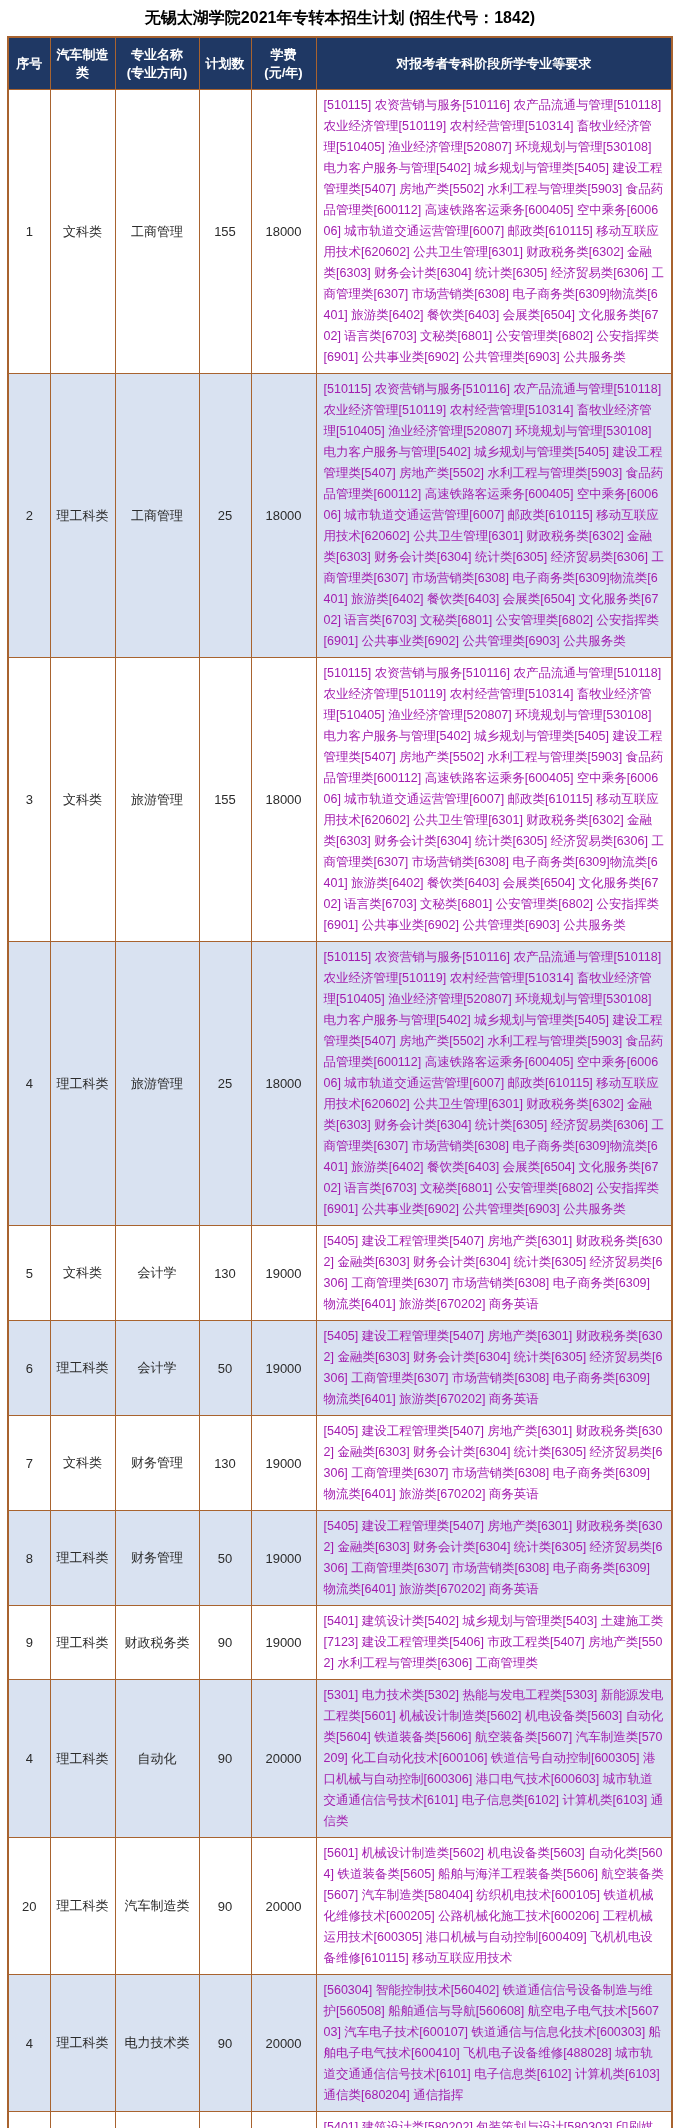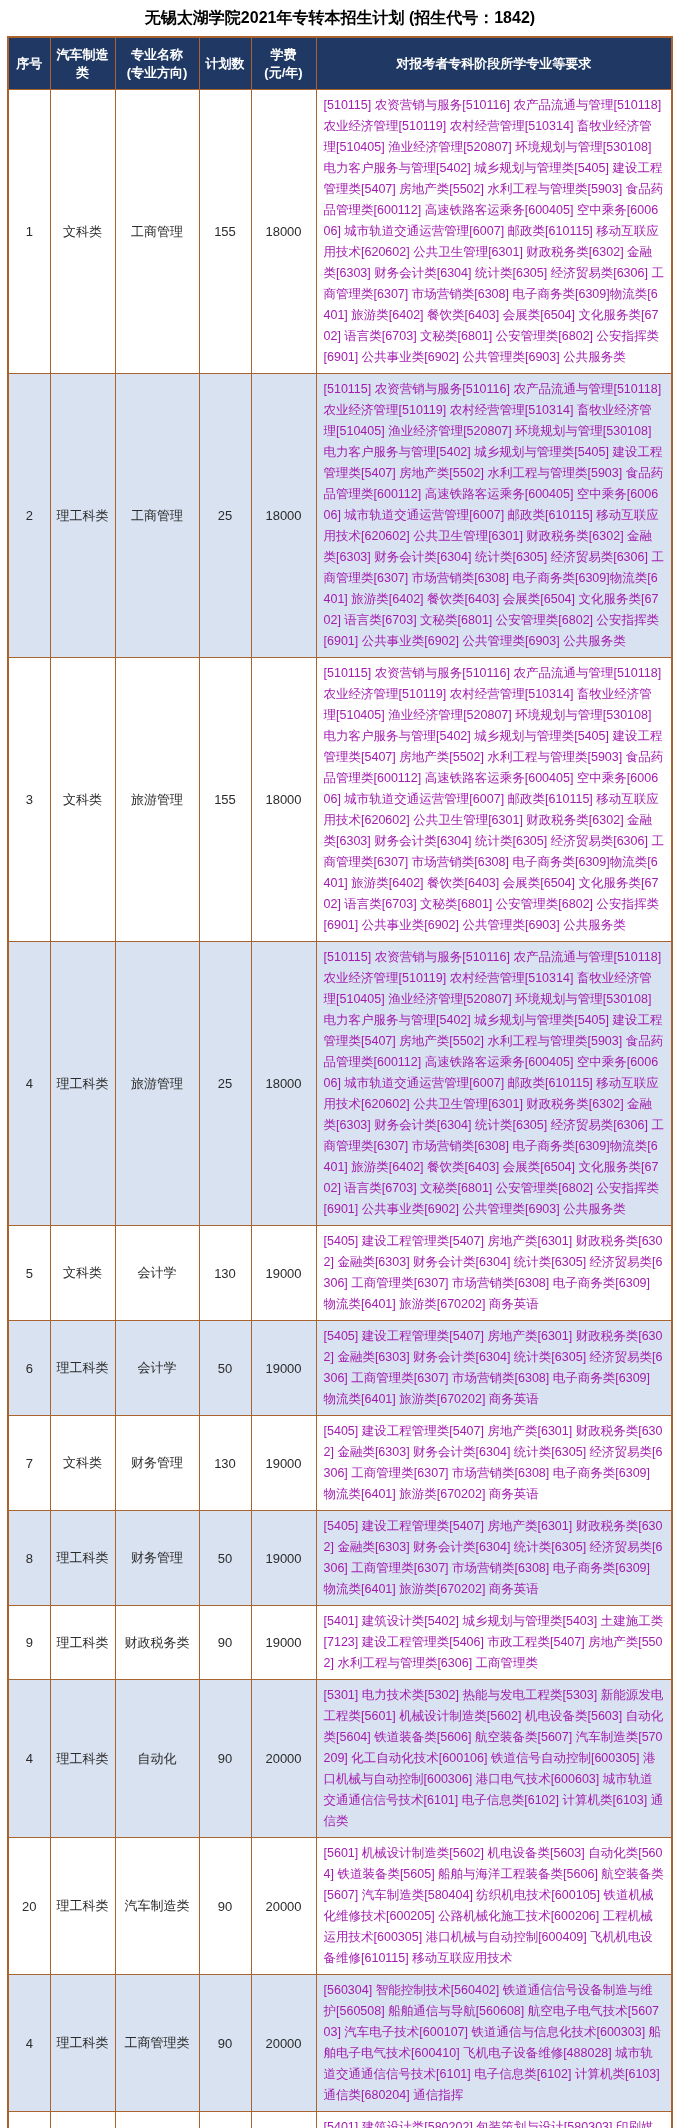--- a/index.html
+++ b/index.html
@@ -148,7 +148,7 @@
         <tr class="even">
           <td class="c">4</td>
           <td class="c">理工科类</td>
-          <td class="c">工商管理类</td>
+          <td class="c">电力技术类</td>
           <td class="c">90</td>
           <td class="c">20000</td>
           <td class="req">[560304] 智能控制技术[560402] 铁道通信信号设备制造与维护[560508] 船舶通信与导航[560608] 航空电子电气技术[560703] 汽车电子技术[600107] 铁道通信与信息化技术[600303] 船舶电子电气技术[600410] 飞机电子设备维修[488028] 城市轨道交通通信信号技术[6101] 电子信息类[6102] 计算机类[6103] 通信类[680204] 通信指挥</td>

